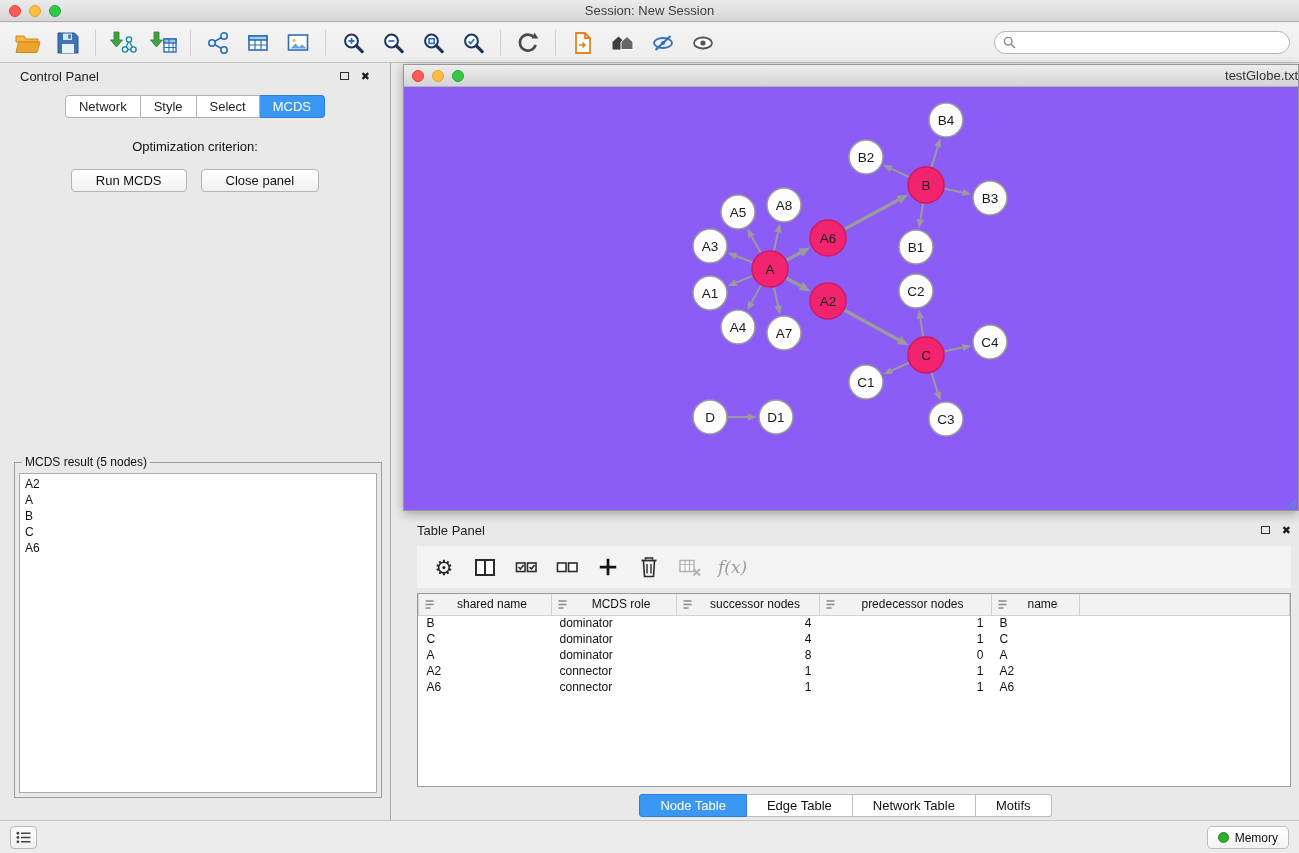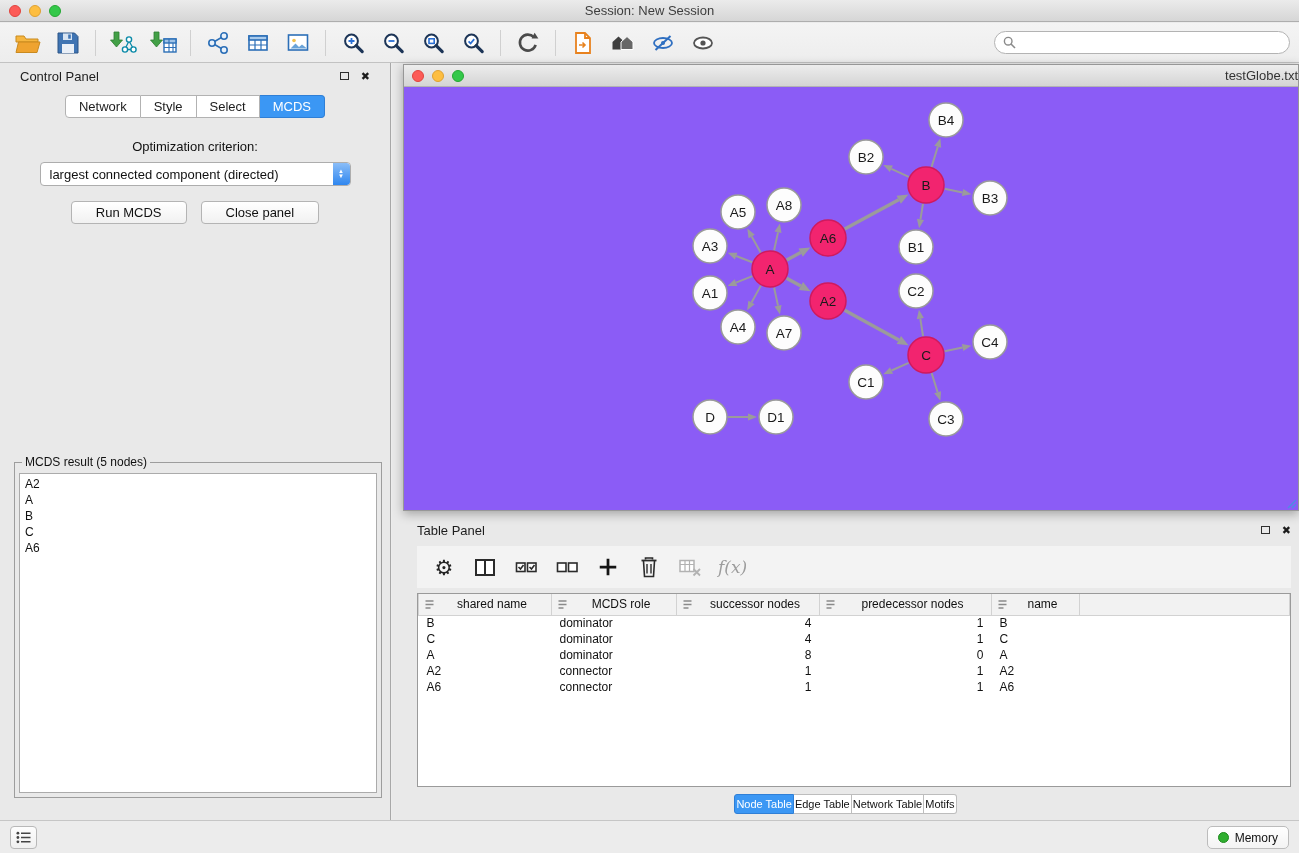--- a/index.html
+++ b/index.html
@@ -263,13 +263,6 @@
       <button class="seg active">MCDS</button>
     </div>
     <div class="opt-label">Optimization criterion:</div>
-    <div class="dropdown">
-      <span>largest connected component (directed)</span>
-      <span class="dd-stepper">
-          <span>▲</span>
-          <span>▼</span>
-        </span>
-    </div>
     <div class="btn-row">
       <button class="mac-btn">Run MCDS</button>
       <button class="mac-btn">Close panel</button>

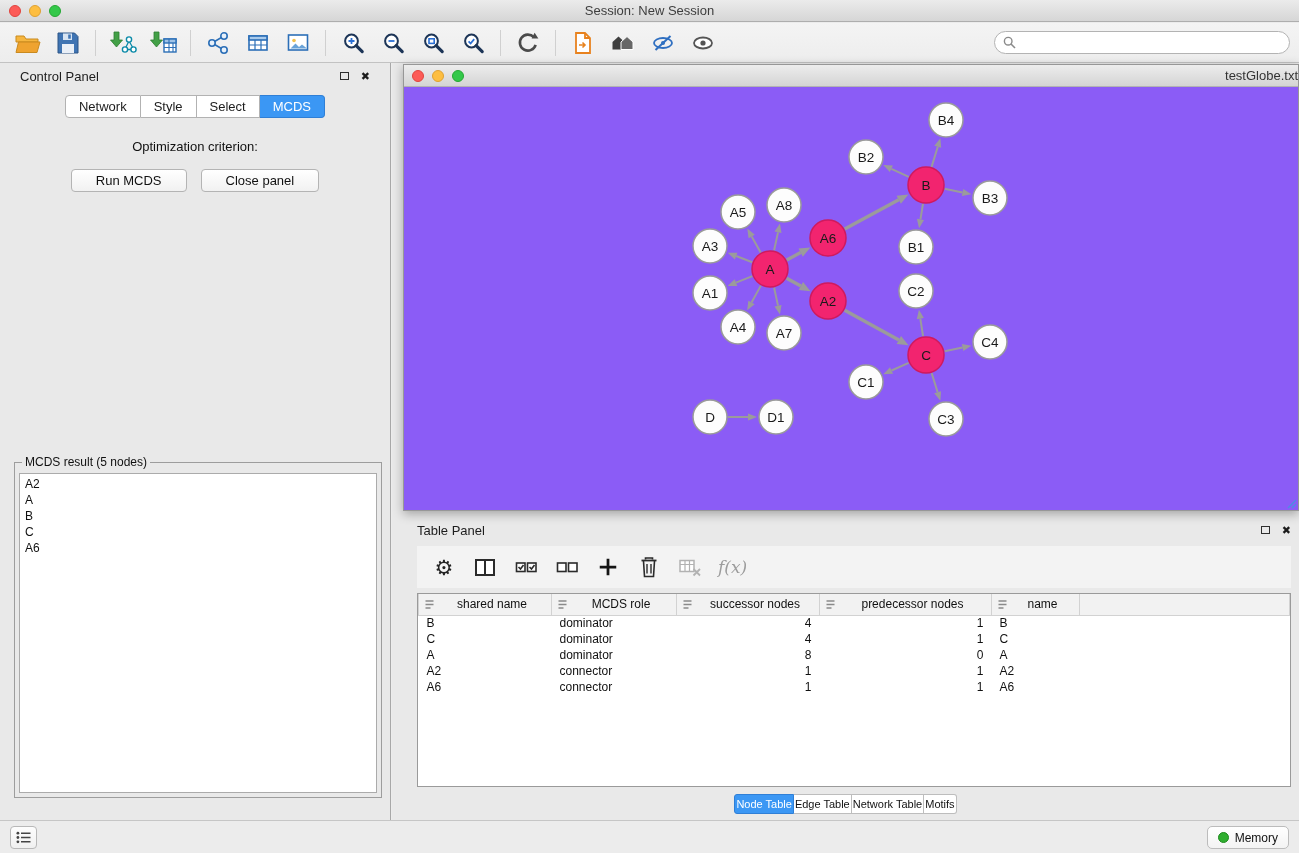--- a/index.html
+++ b/index.html
@@ -89,7 +89,7 @@
   table.node-table td { height: 16px; padding: 0 8px; white-space: nowrap; overflow: hidden; }
   td.num { text-align: right; }
   .tp-tabs { position: absolute; top: 731px; left: 0; right: 0; display: flex; justify-content: center; }
-  .ttab { font-size: 11px; padding: 3px 1px; background: #fff; border: 1px solid #bdbdbd;
+  .ttab { font-size: 13px; padding: 3px 20px; background: #fff; border: 1px solid #bdbdbd;
     border-left: none; color: #111; }
   .ttab:first-child { border-left: 1px solid #bdbdbd; border-radius: 3px 0 0 3px; }
   .ttab:last-child { border-radius: 0 3px 3px 0; }

